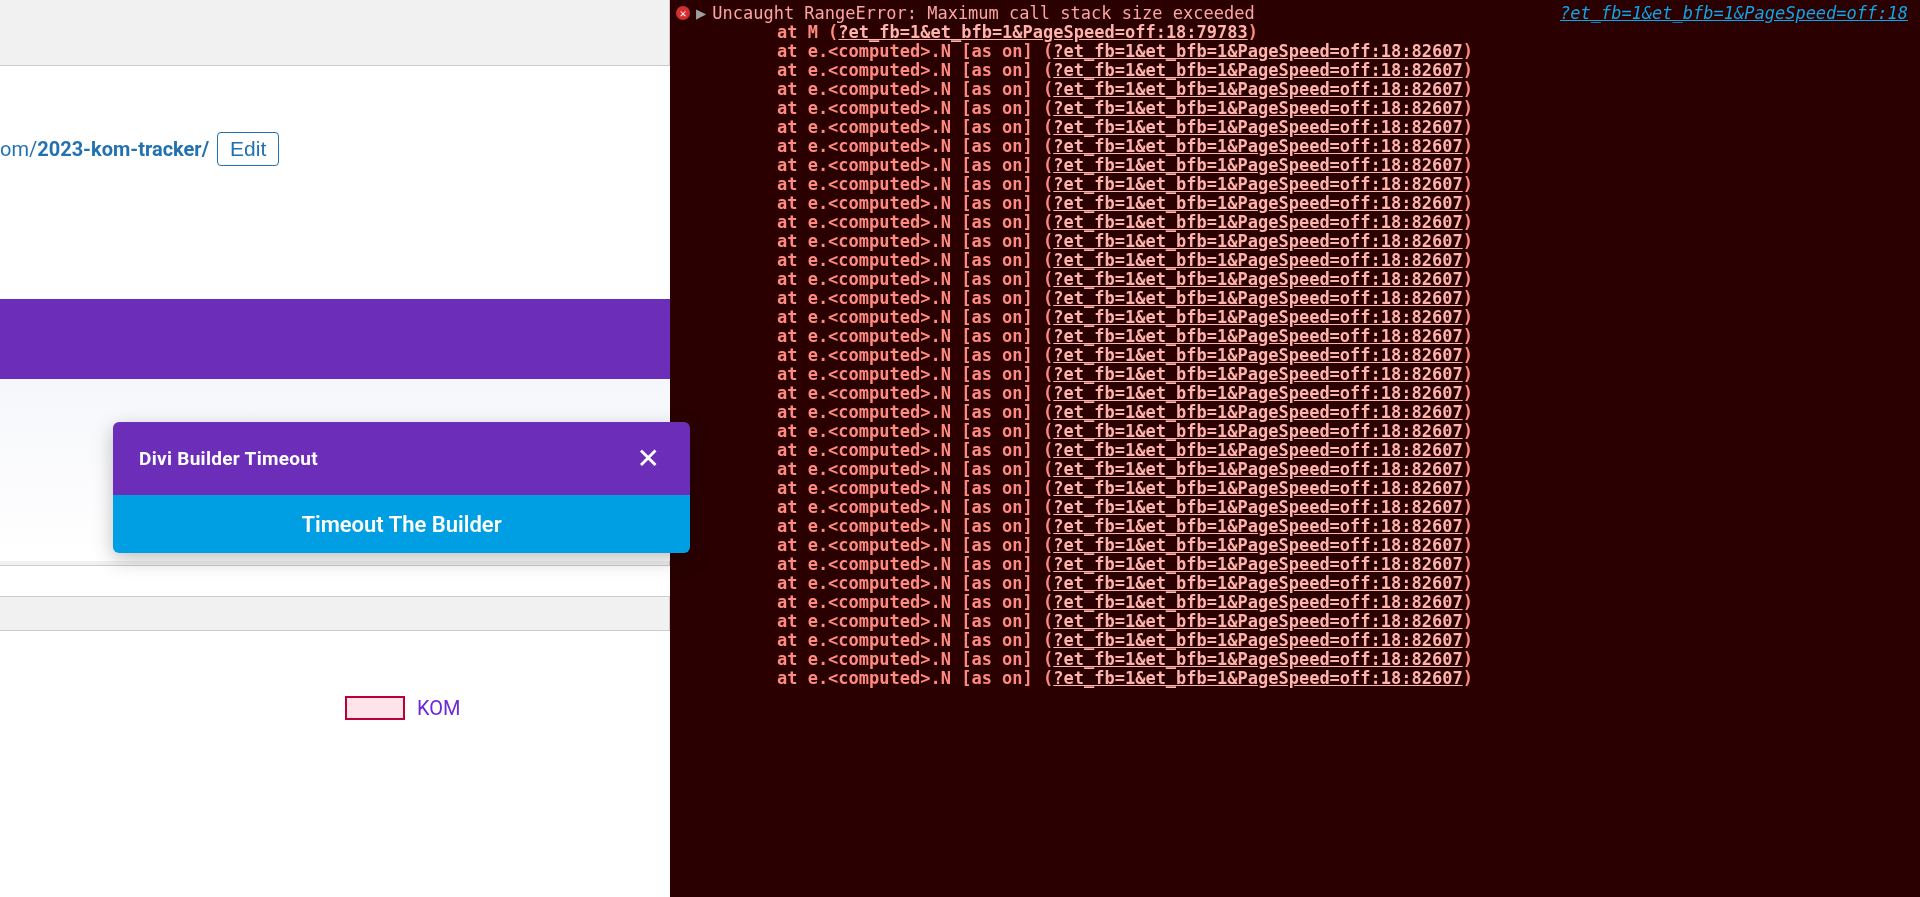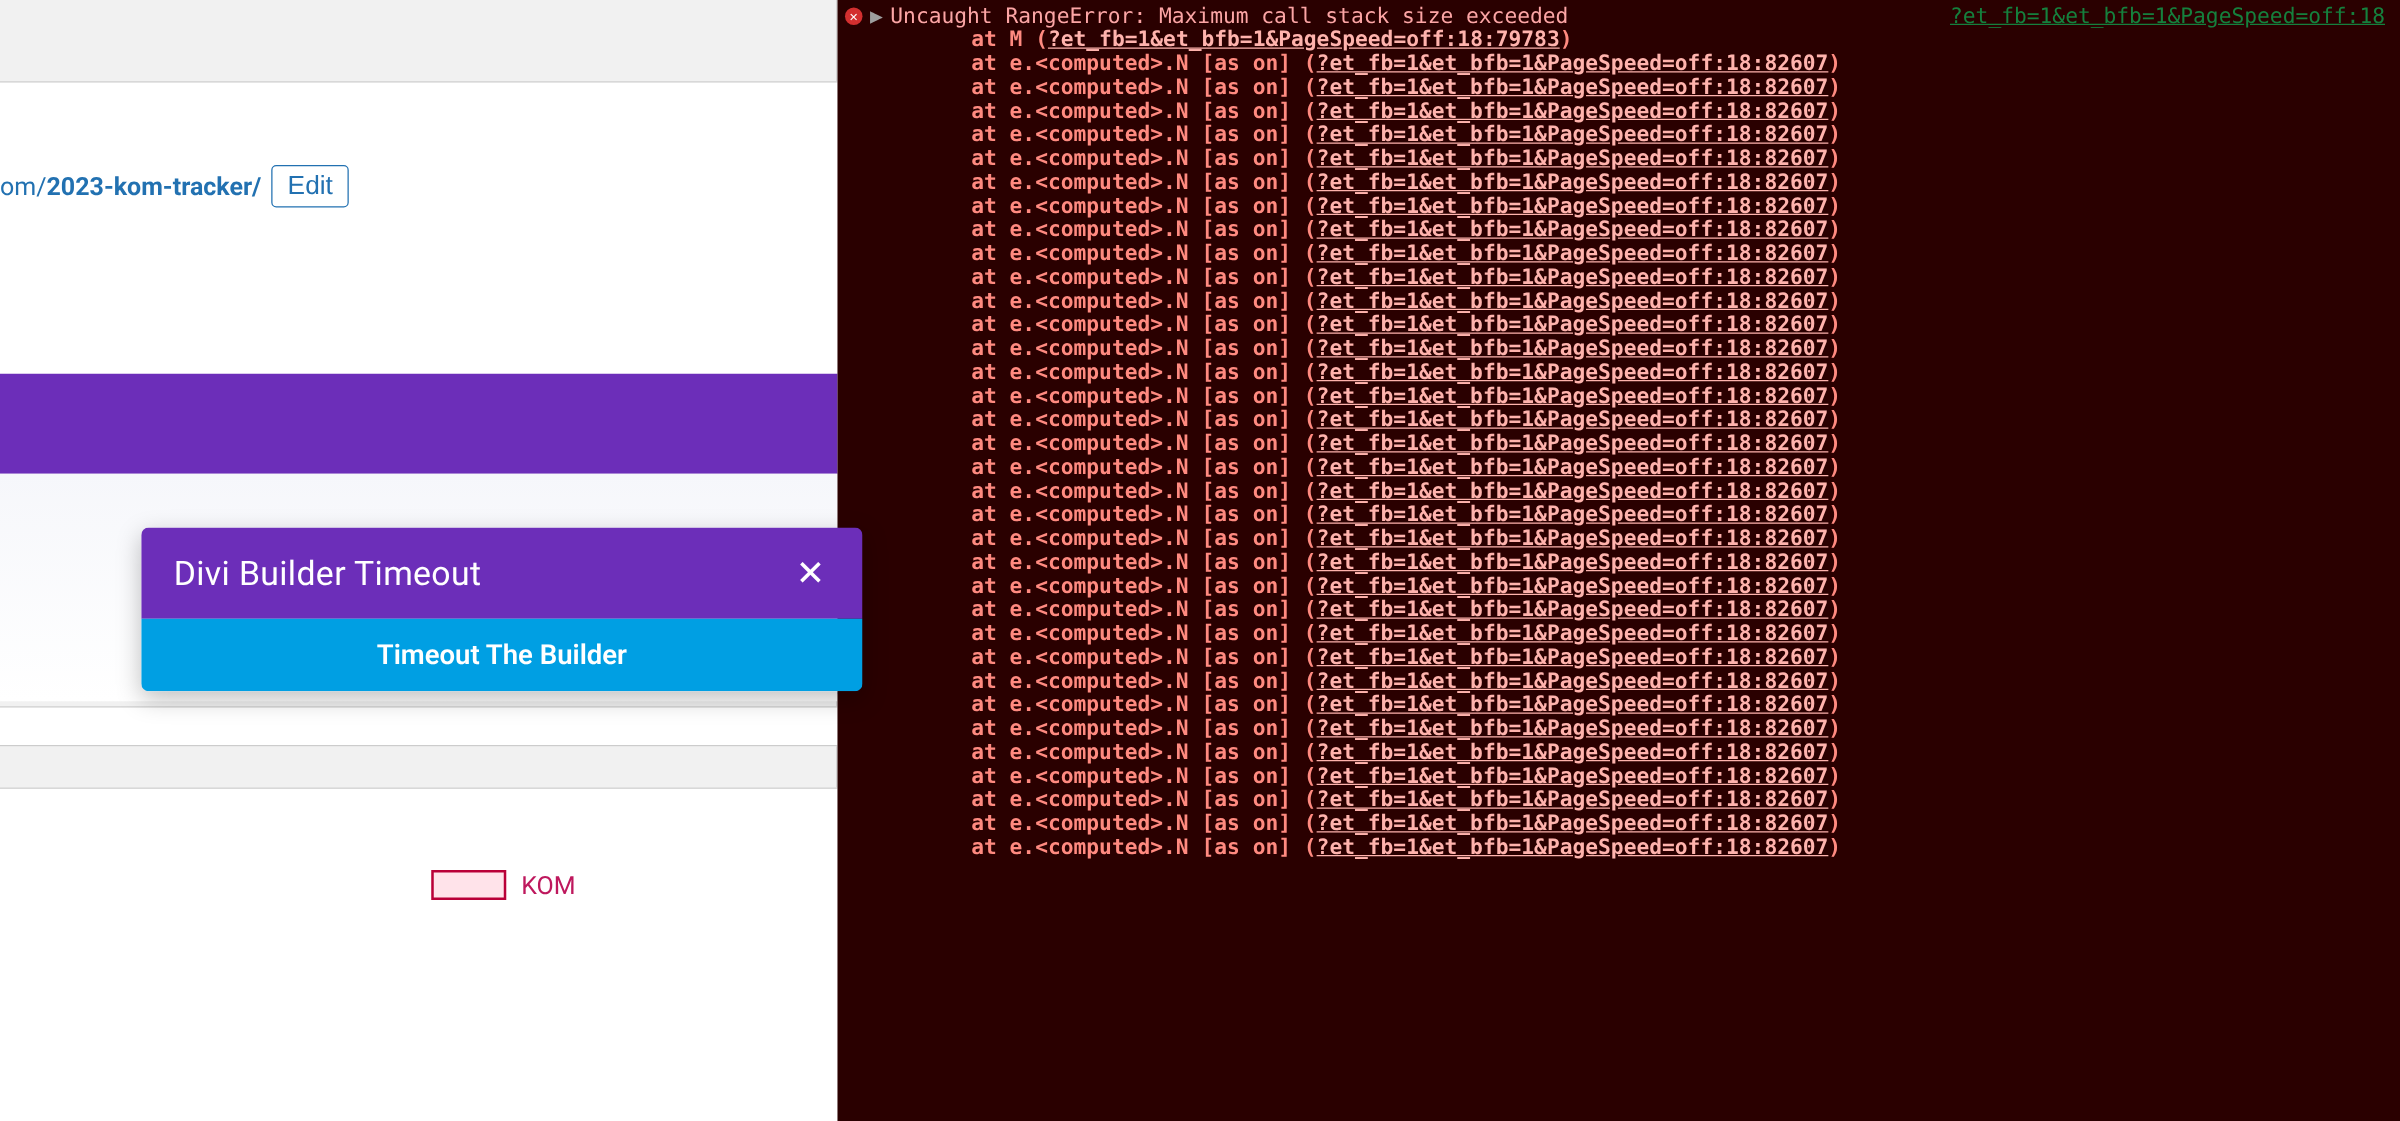--- a/index.html
+++ b/index.html
@@ -214,9 +214,10 @@
   .err-msg-wrap { flex: 1; }
   .err-msg { color: #fca5a5; }
   .err-link-top {
-    color: #15803d;
+    color: #0ea5e9;
     text-decoration: underline;
     white-space: nowrap;
+    font-style: italic;
   }
   .err-top-right {
     position: absolute;

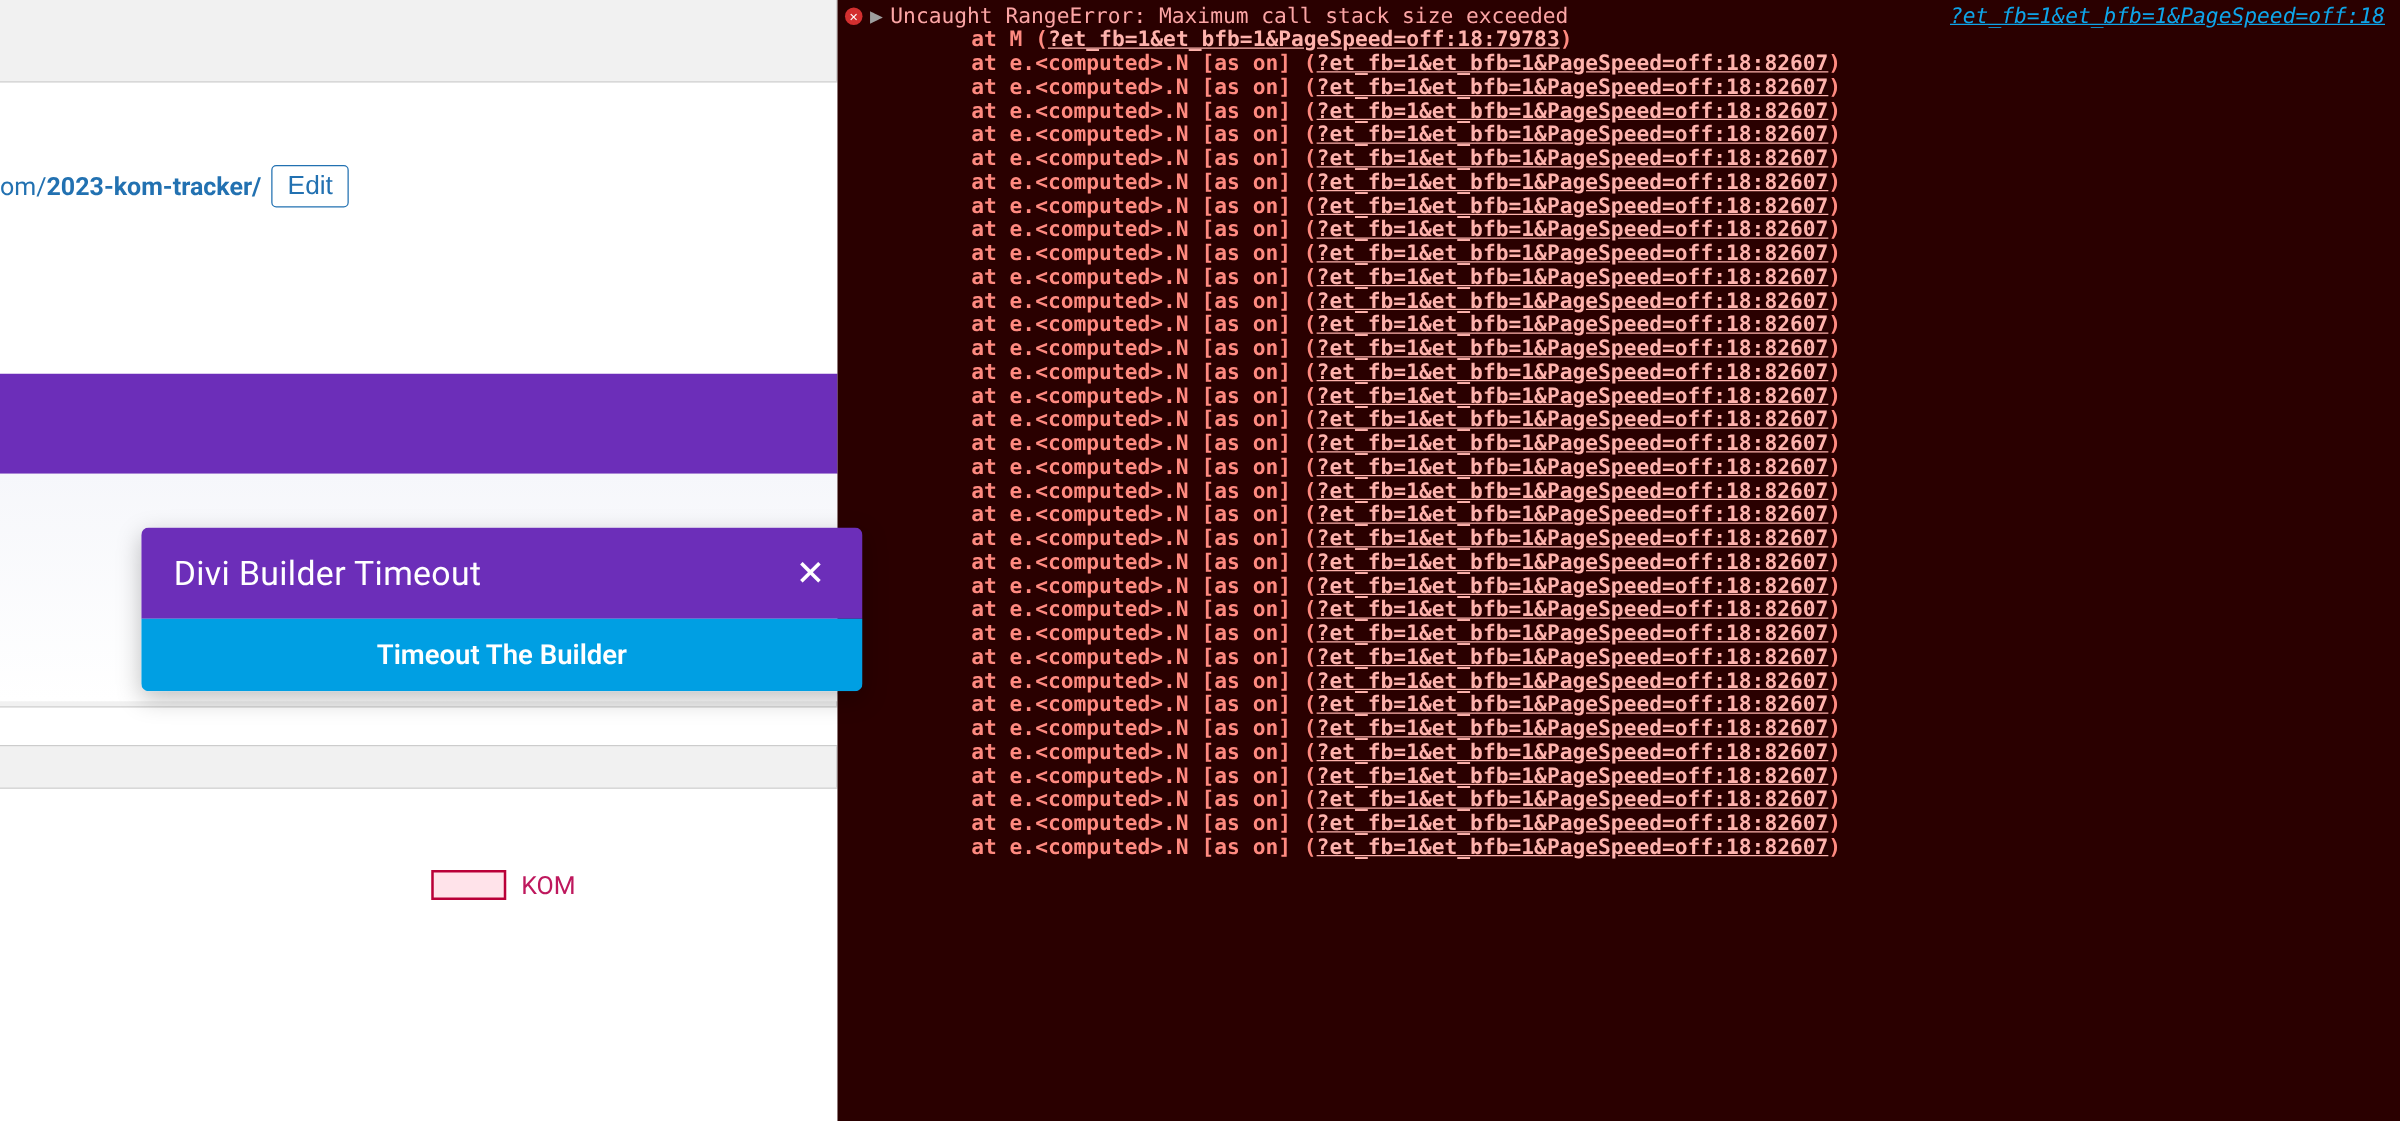--- a/index.html
+++ b/index.html
@@ -120,8 +120,8 @@
     height: 73px;
   }
   .timeout-title {
-    font-size: 27px;
-    font-weight: 400;
+    font-size: 19px;
+    font-weight: 700;
     letter-spacing: .3px;
   }
   .close-x {

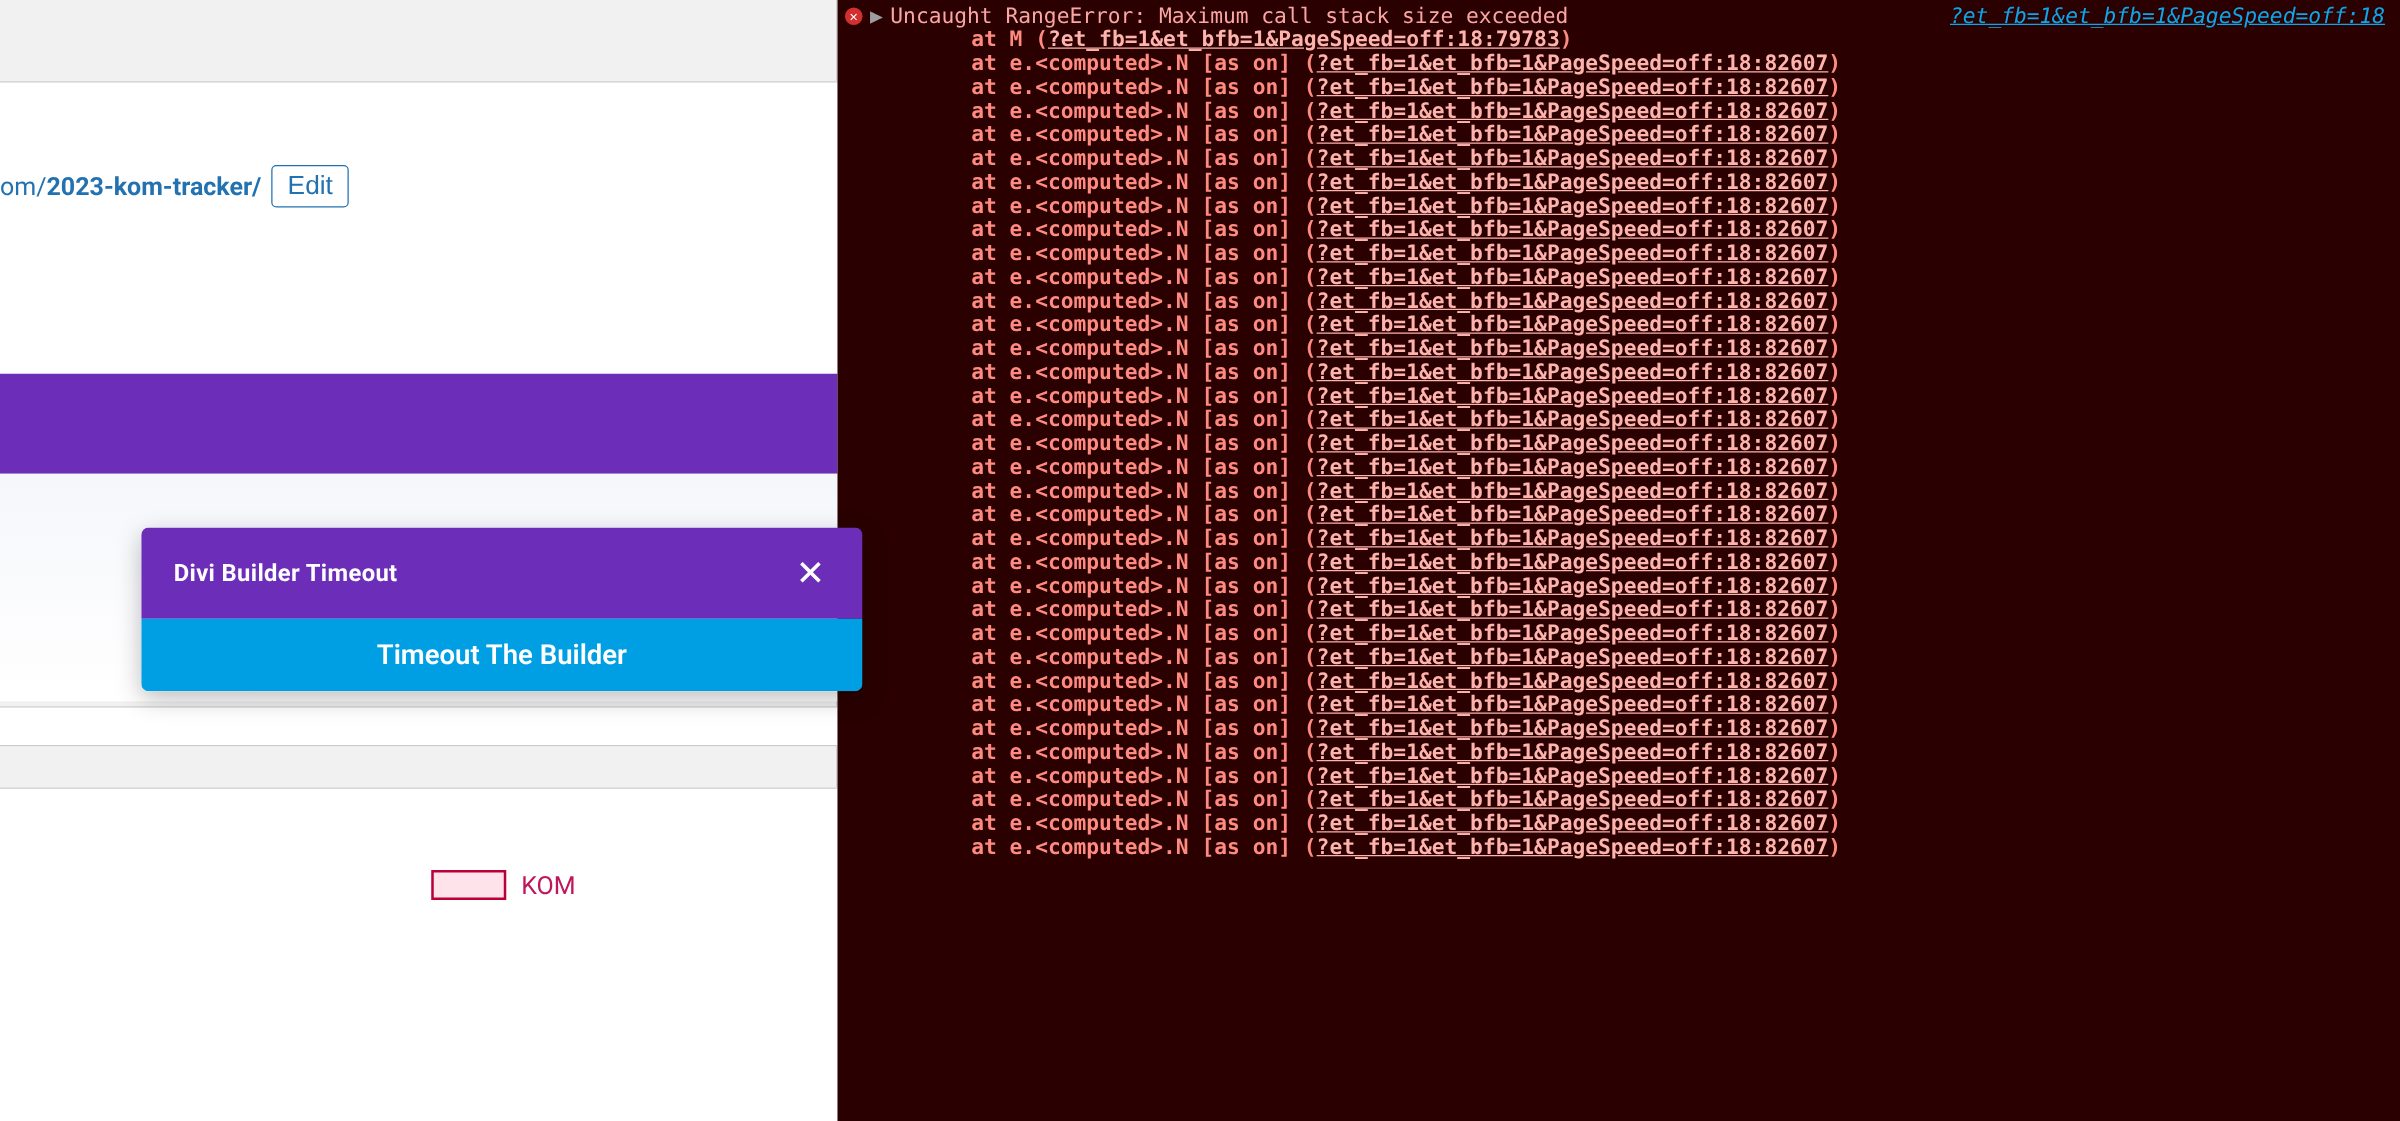--- a/index.html
+++ b/index.html
@@ -176,7 +176,7 @@
   }
   .legend-label {
     font-size: 20px;
-    color: #be185d;
+    color: #6d28d9;
   }
 
   

